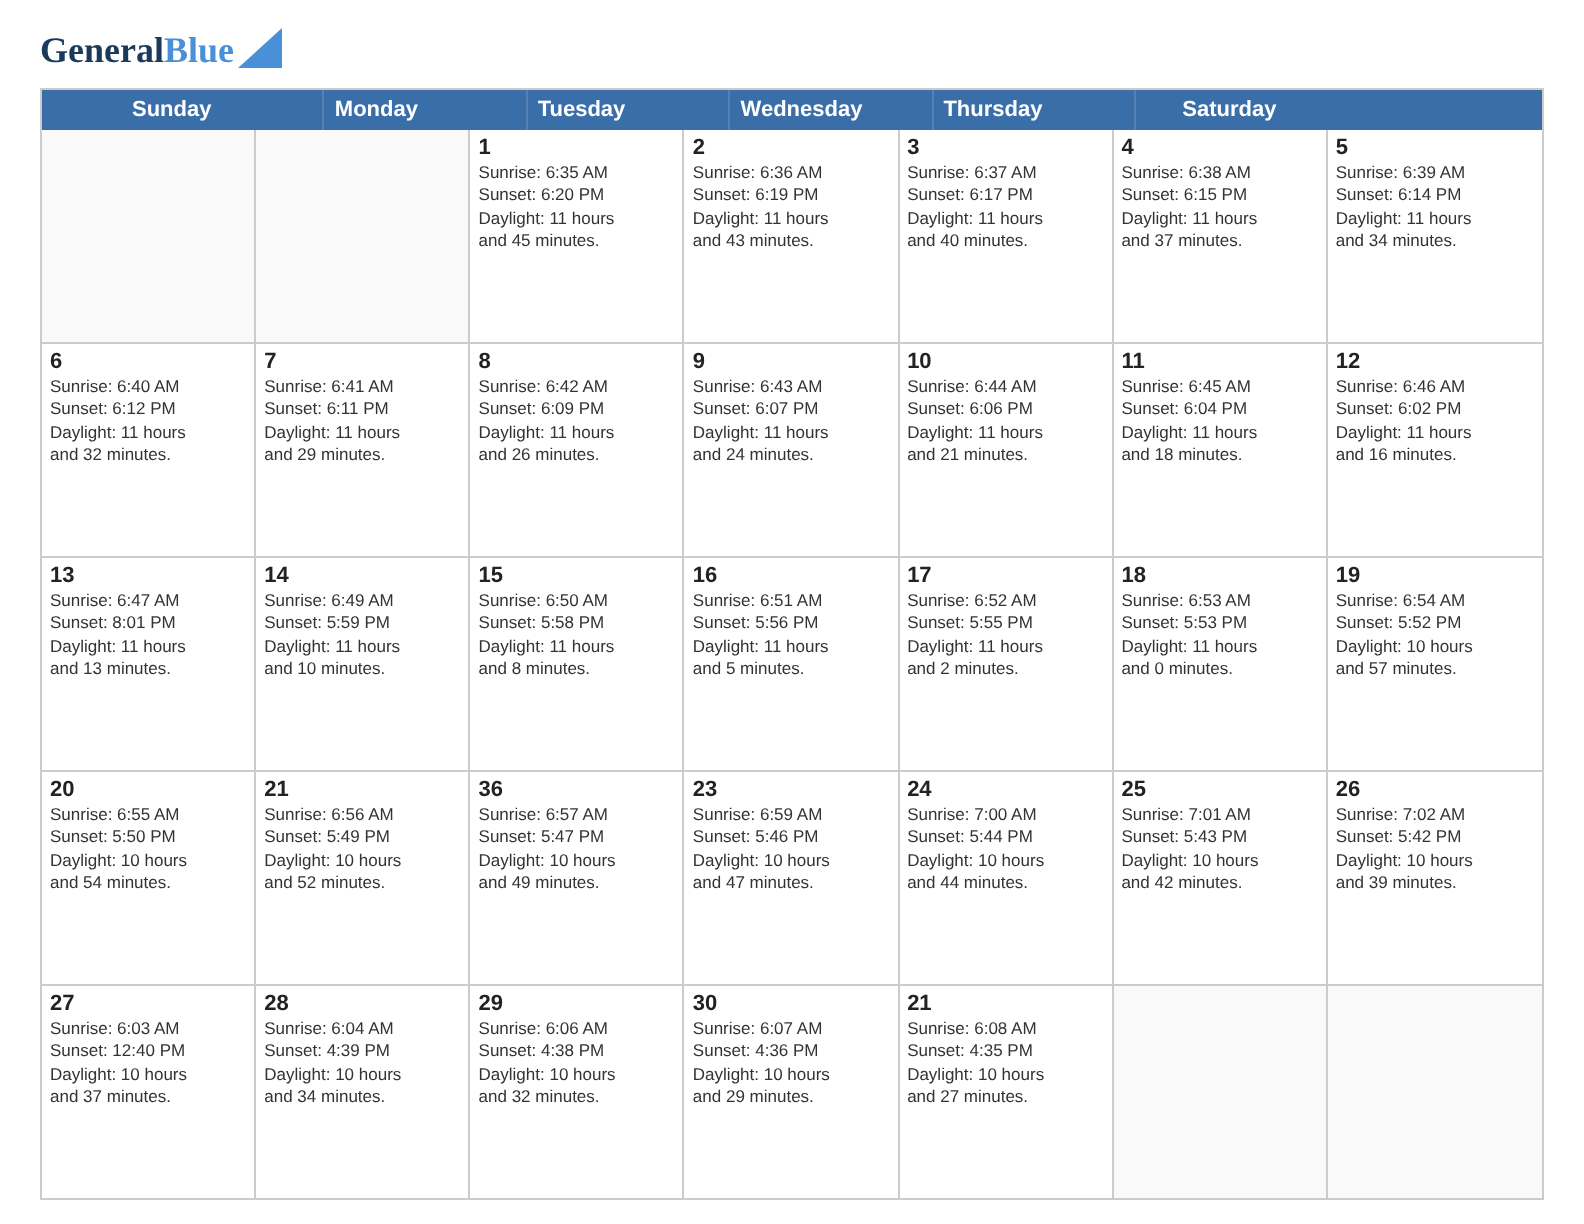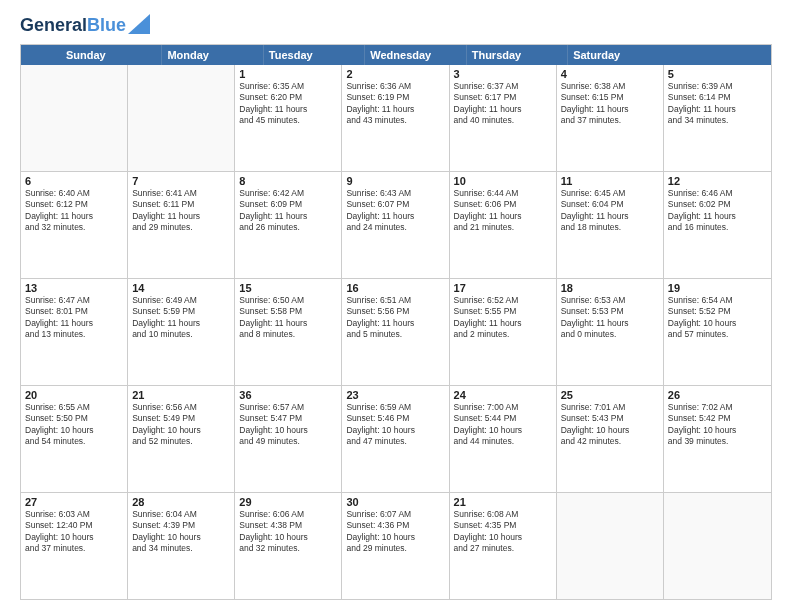--- a/index.html
+++ b/index.html
@@ -22,6 +22,7 @@
       align-items: center;
       justify-content: space-between;
       margin-bottom: 8px;
+      font-family: Liberation Serif, serif;
     }
     .logo {
       display: flex;

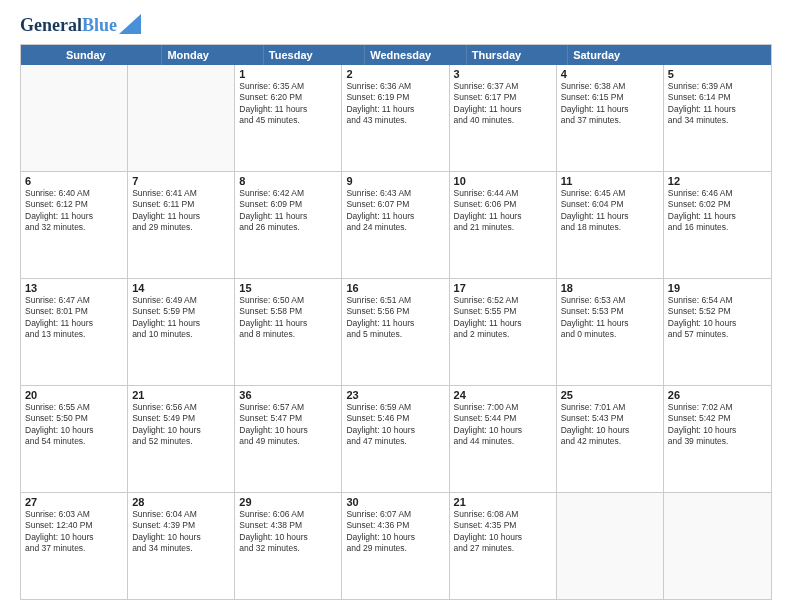--- a/index.html
+++ b/index.html
@@ -69,7 +69,7 @@
       border-right: 1px solid #5580b0;
       text-align: left;
     }
-    .cal-header-cell:last-child { border-right: none; }
+    .cal-header-cell:last-child { border-right: none; margin-left: 18px; }
     .cal-body {
       flex: 1;
       display: flex;

